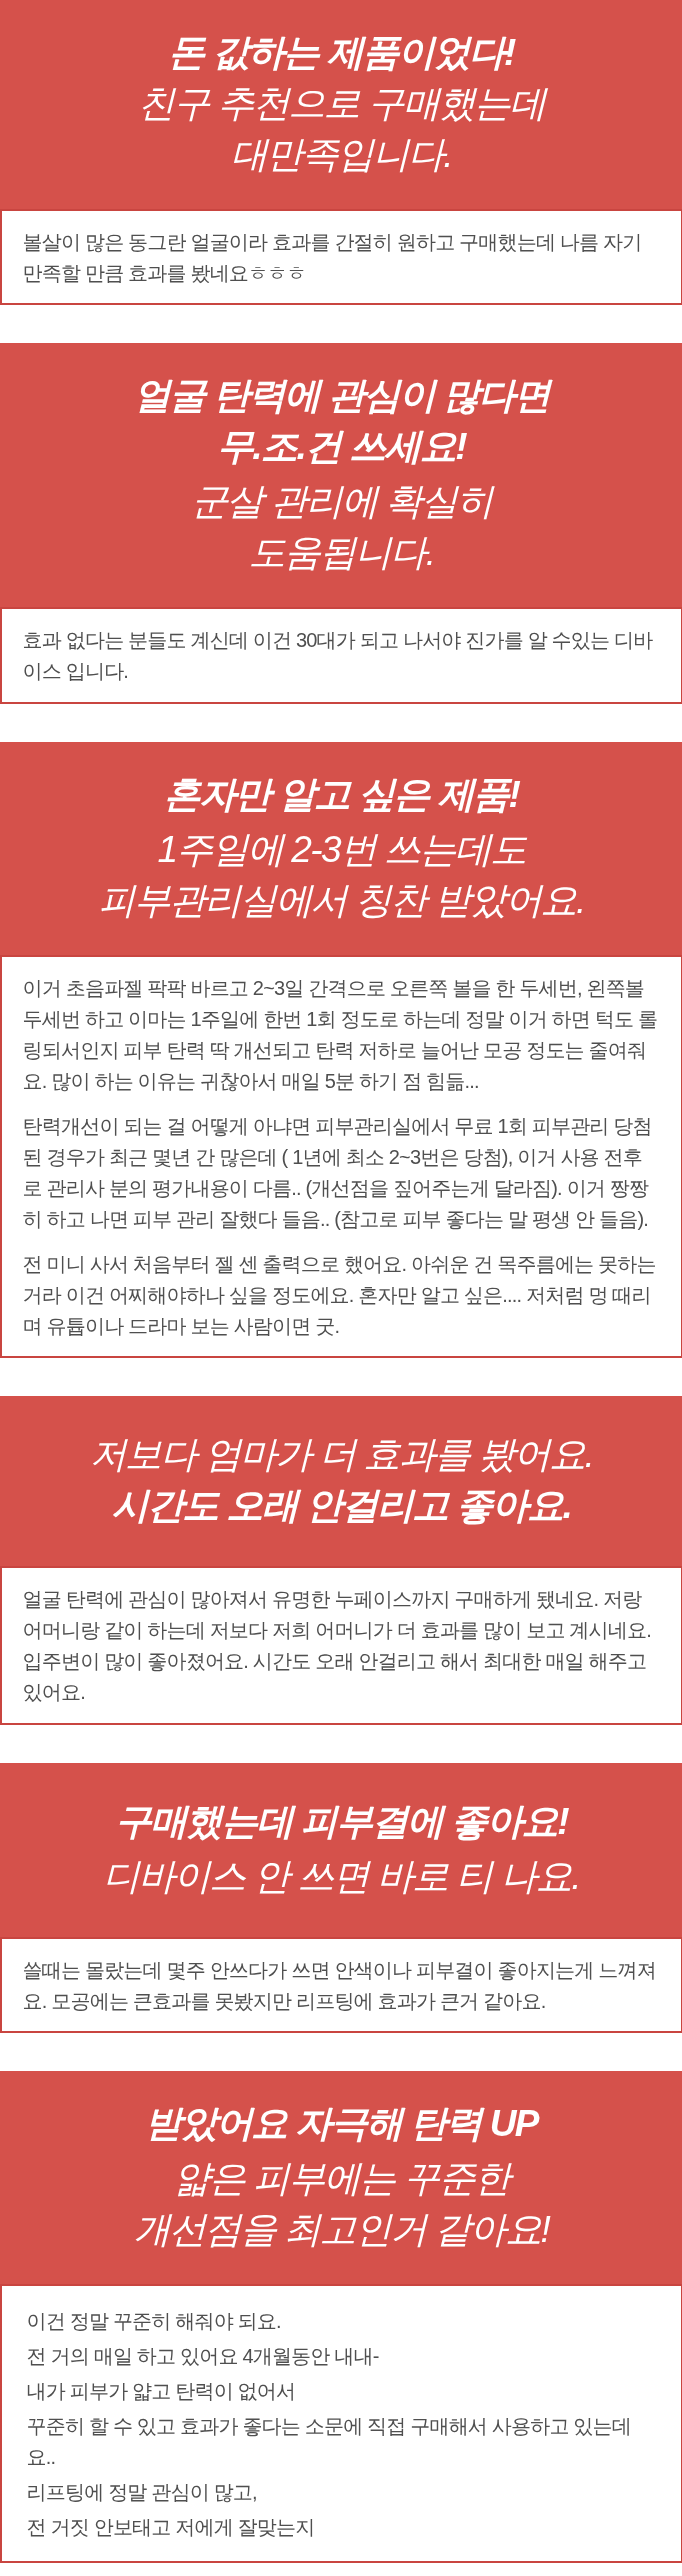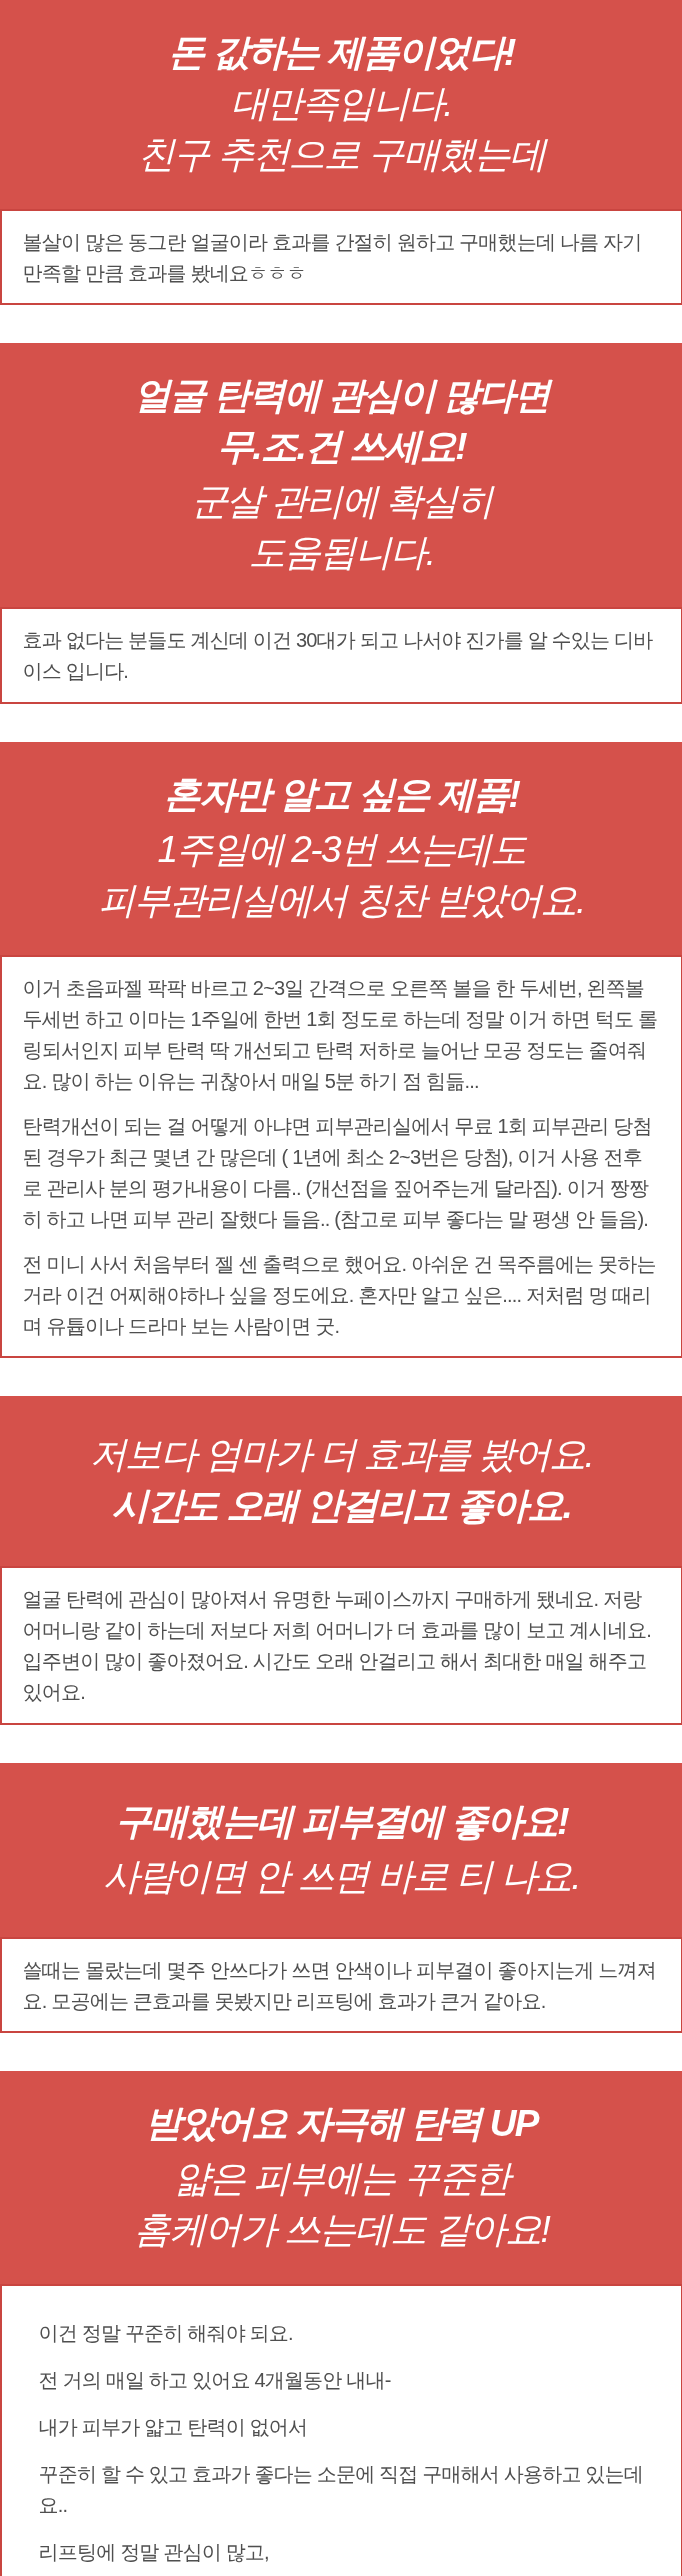--- a/index.html
+++ b/index.html
@@ -59,8 +59,8 @@
 
   <section class="band">
     <div class="hl b">돈 값하는 제품이었다!</div>
+    <div class="hl">친구 추천으로 구매했는데</div>
     <div class="hl">대만족입니다.</div>
-    <div class="hl">친구 추천으로 구매했는데</div>
   </section>
   <div class="review-box">
     <p>볼살이 많은 동그란 얼굴이라 효과를 간절히 원하고 구매했는데 나름 자기만족할 만큼 효과를 봤네요ㅎㅎㅎ</p>

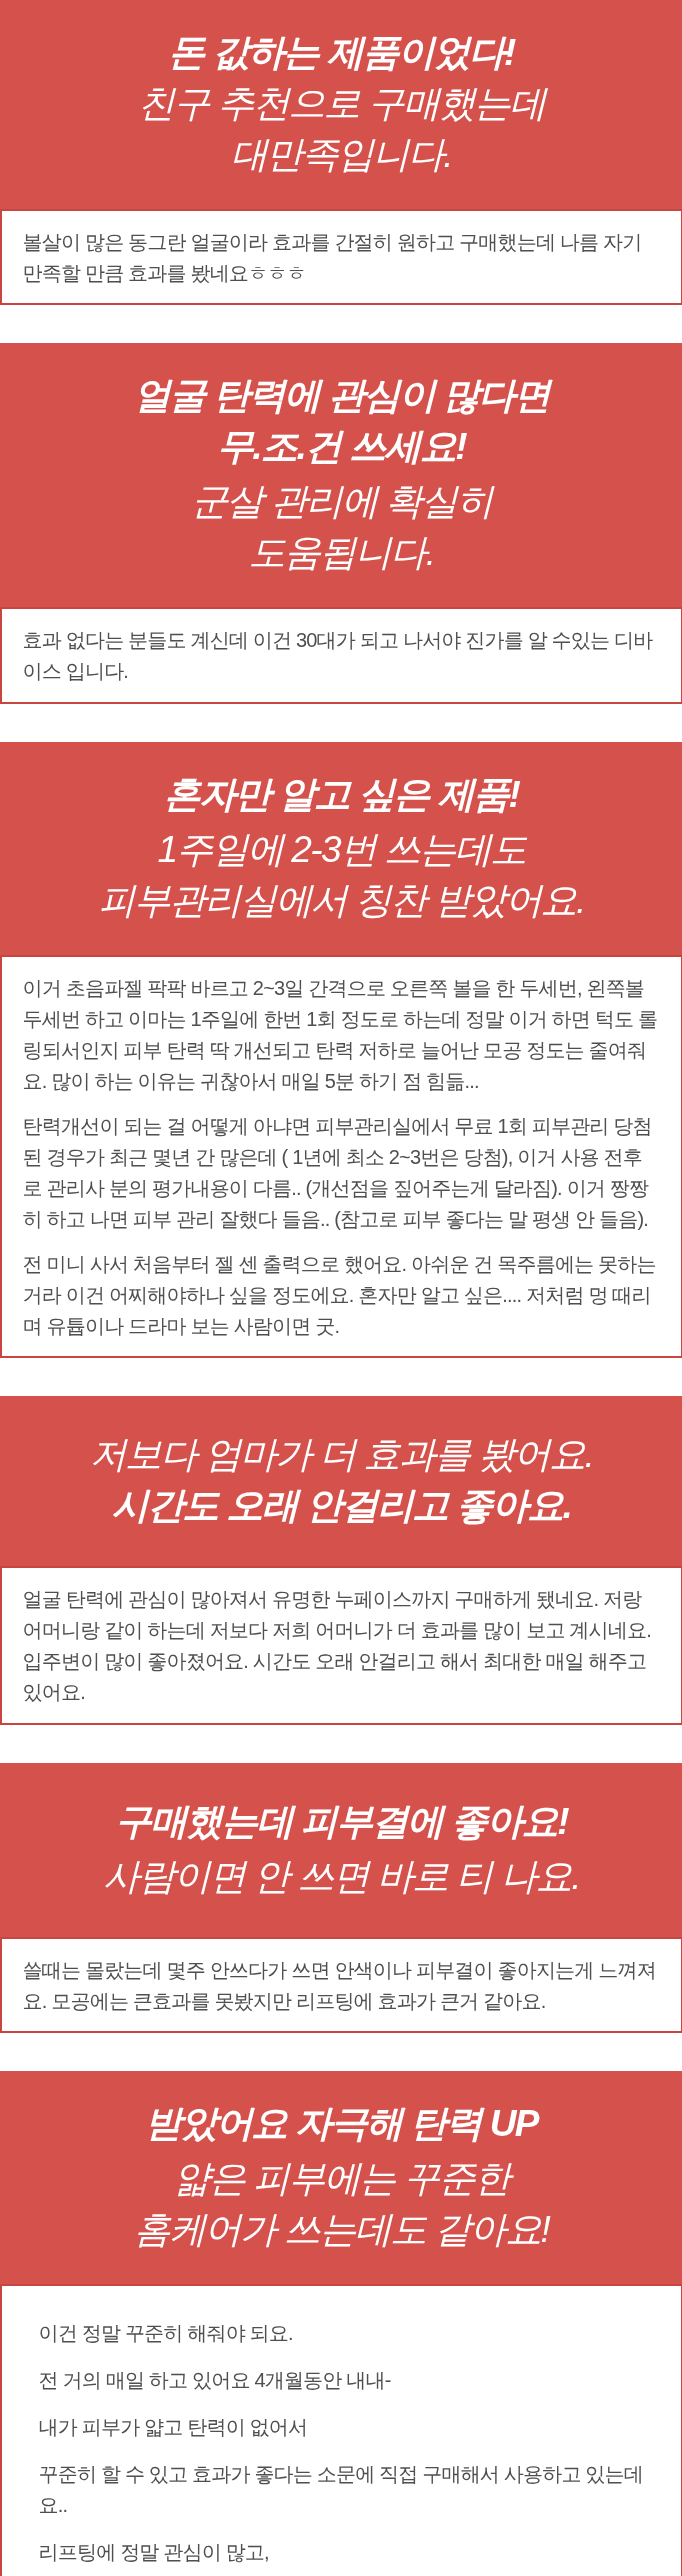--- a/index.html
+++ b/index.html
@@ -97,7 +97,7 @@
 
   <section class="band pad-lg">
     <div class="hl b">구매했는데 피부결에 좋아요!</div>
-    <div class="hl gap">사람이면 안 쓰면 바로 티 나요.</div>
+    <div class="hl gap">디바이스 안 쓰면 바로 티 나요.</div>
   </section>
   <div class="review-box">
     <p>쓸때는 몰랐는데 몇주 안쓰다가 쓰면 안색이나 피부결이 좋아지는게 느껴져요. 모공에는 큰효과를 못봤지만 리프팅에 효과가 큰거 같아요.</p>

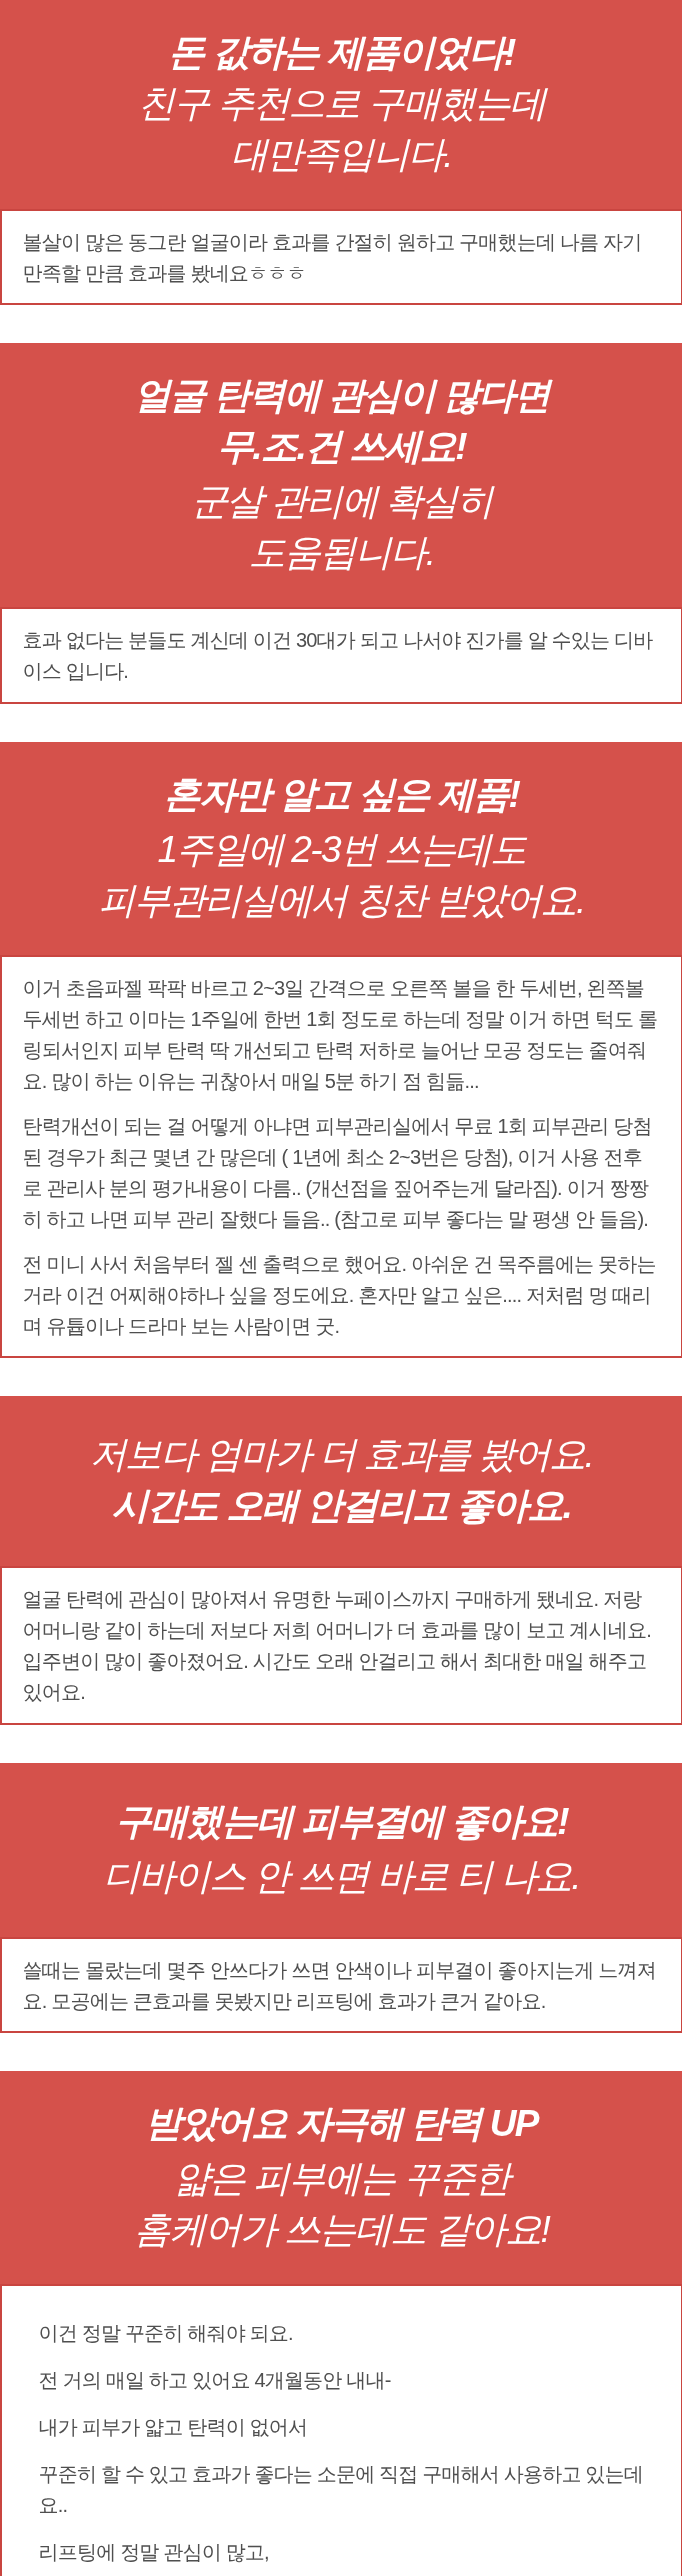--- a/index.html
+++ b/index.html
@@ -106,7 +106,7 @@
   <section class="band">
     <div class="hl b">받았어요 자극해 탄력 UP</div>
     <div class="hl gap">얇은 피부에는 꾸준한</div>
-    <div class="hl">홈케어가 쓰는데도 같아요!</div>
+    <div class="hl">개선점을 최고인거 같아요!</div>
   </section>
   <div class="review-box last">
     <div class="rline">이건 정말 꾸준히 해줘야 되요.</div>

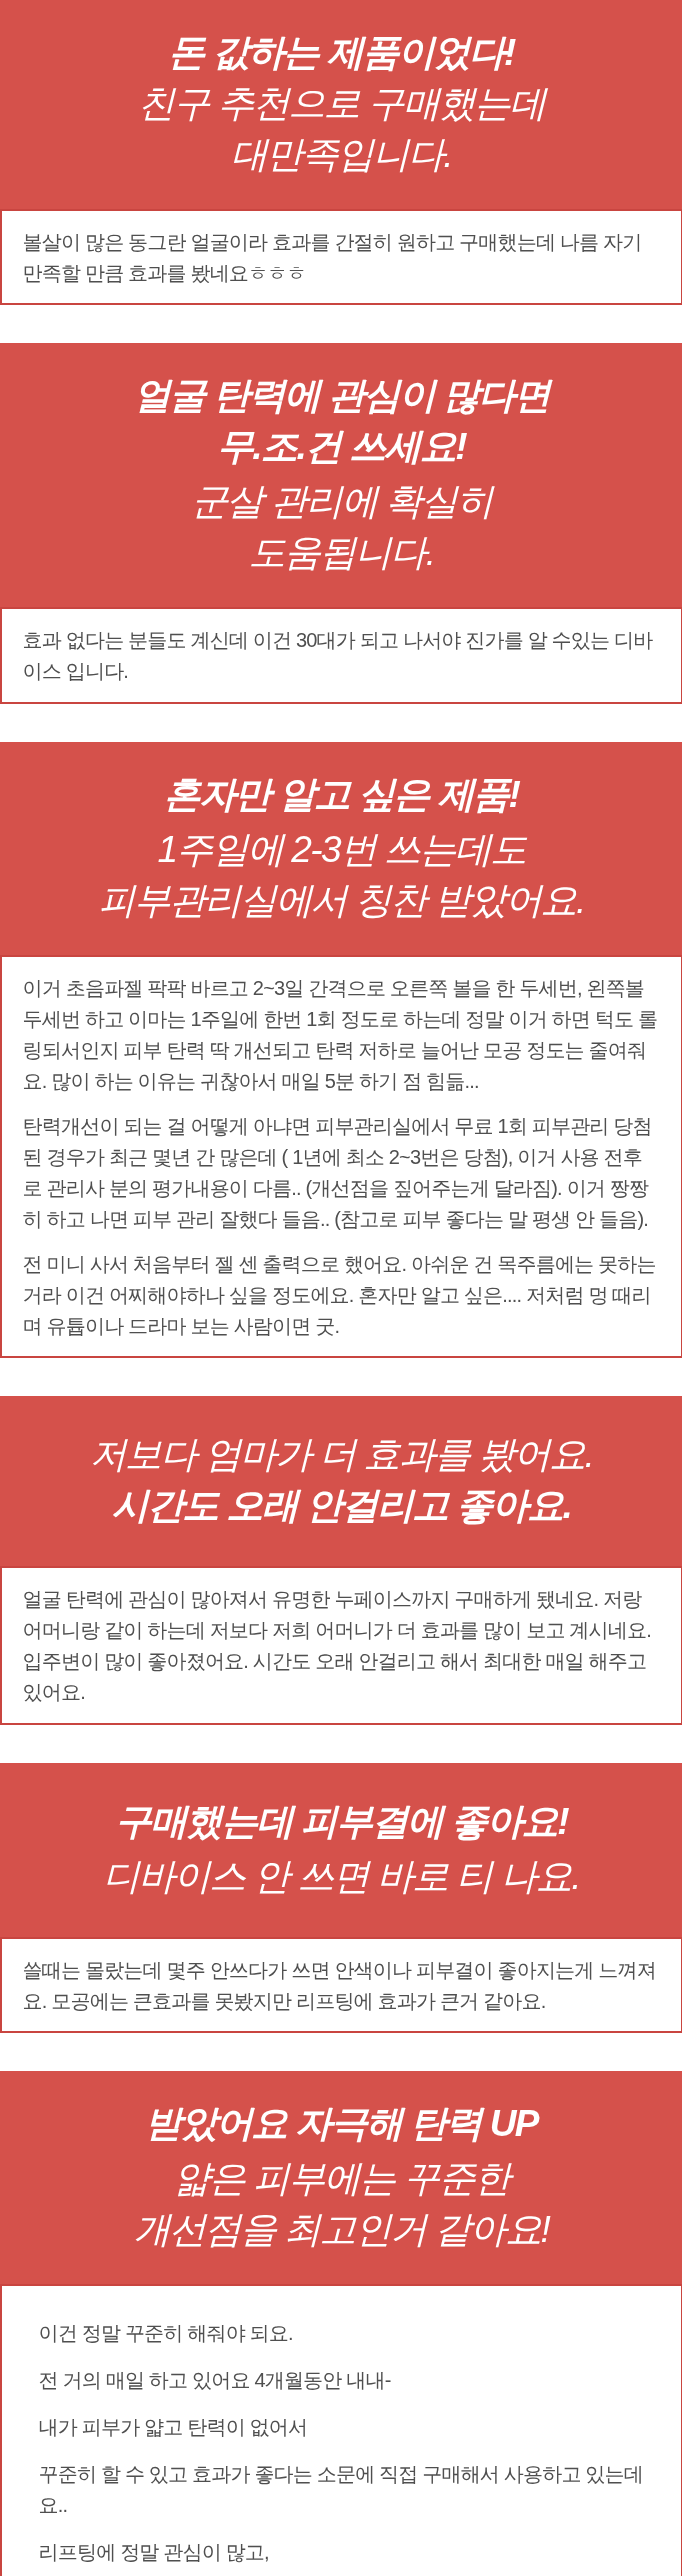--- a/index.html
+++ b/index.html
@@ -49,7 +49,7 @@
   }
   .review-box p{margin:0;}
   .review-box p + p{margin-top:14.3px;}
-  .review-box .rline{margin:16px;}
+  .review-box .rline{margin:4px;}
   .review-box.last{margin-bottom:20.6px;}
 </style>
 </head>

